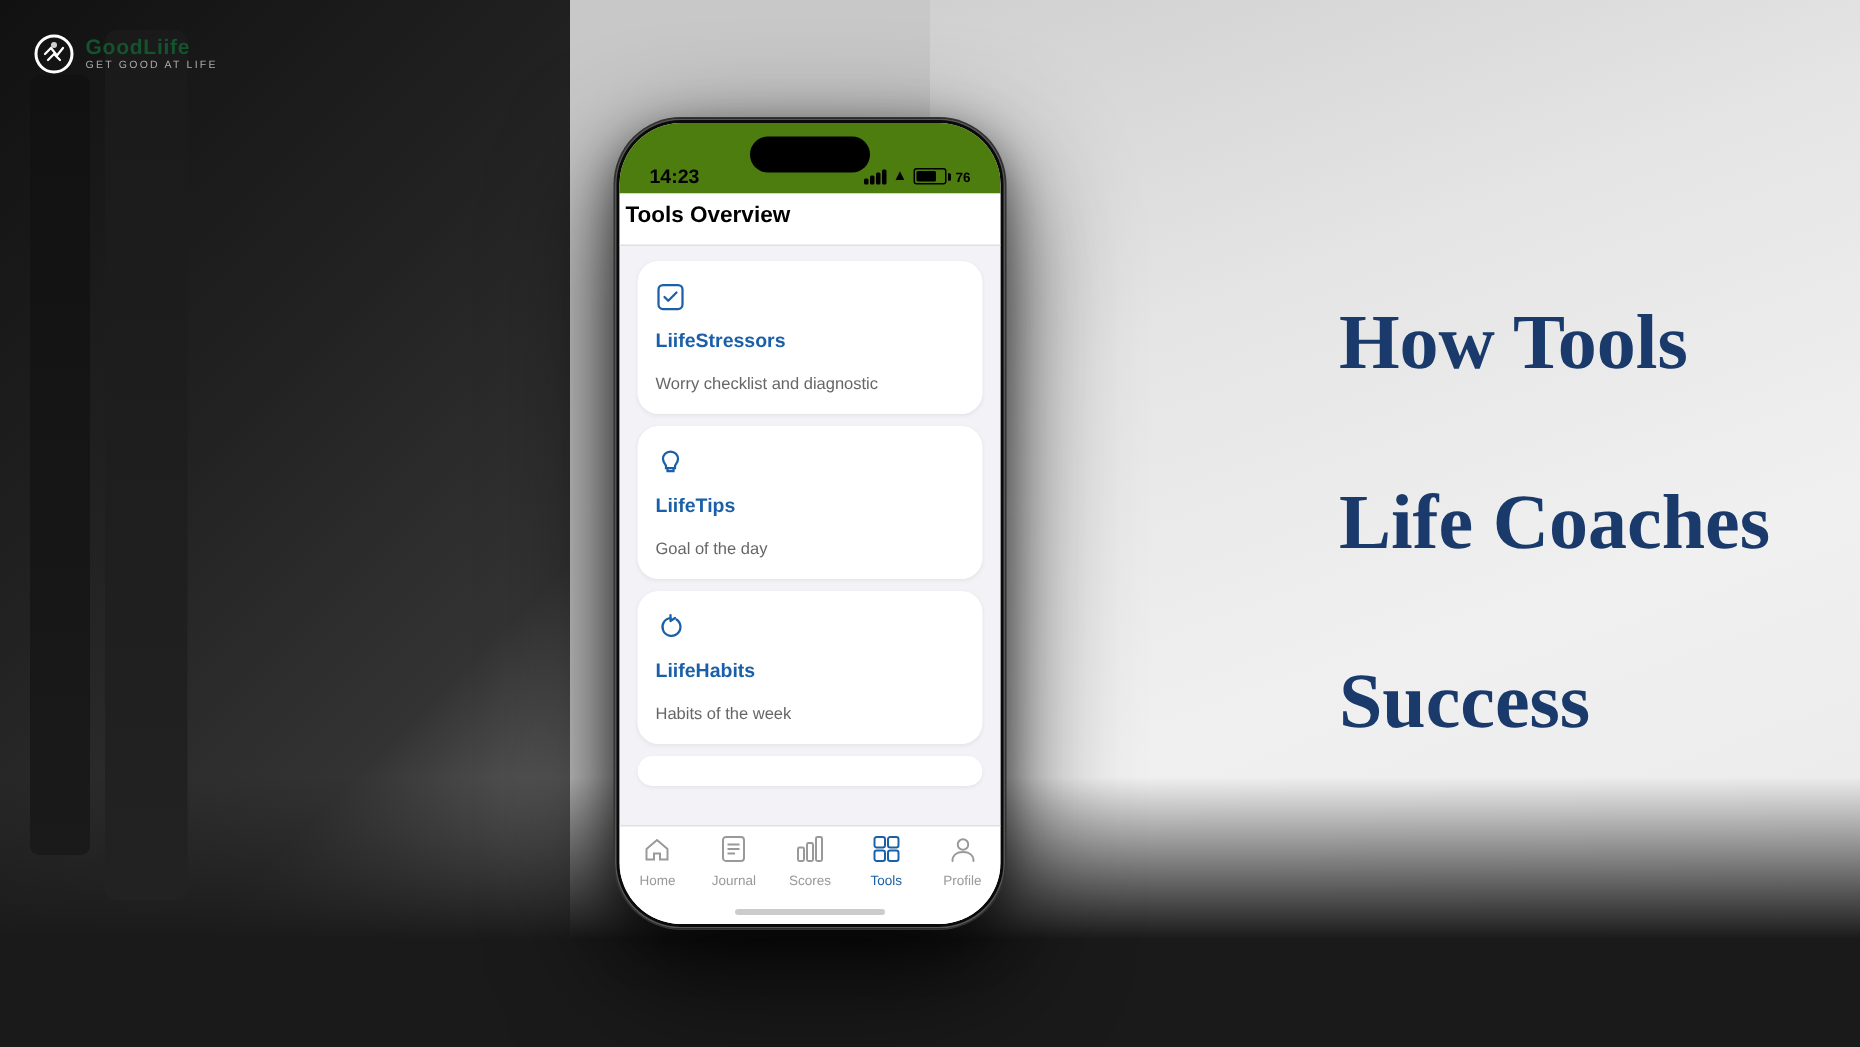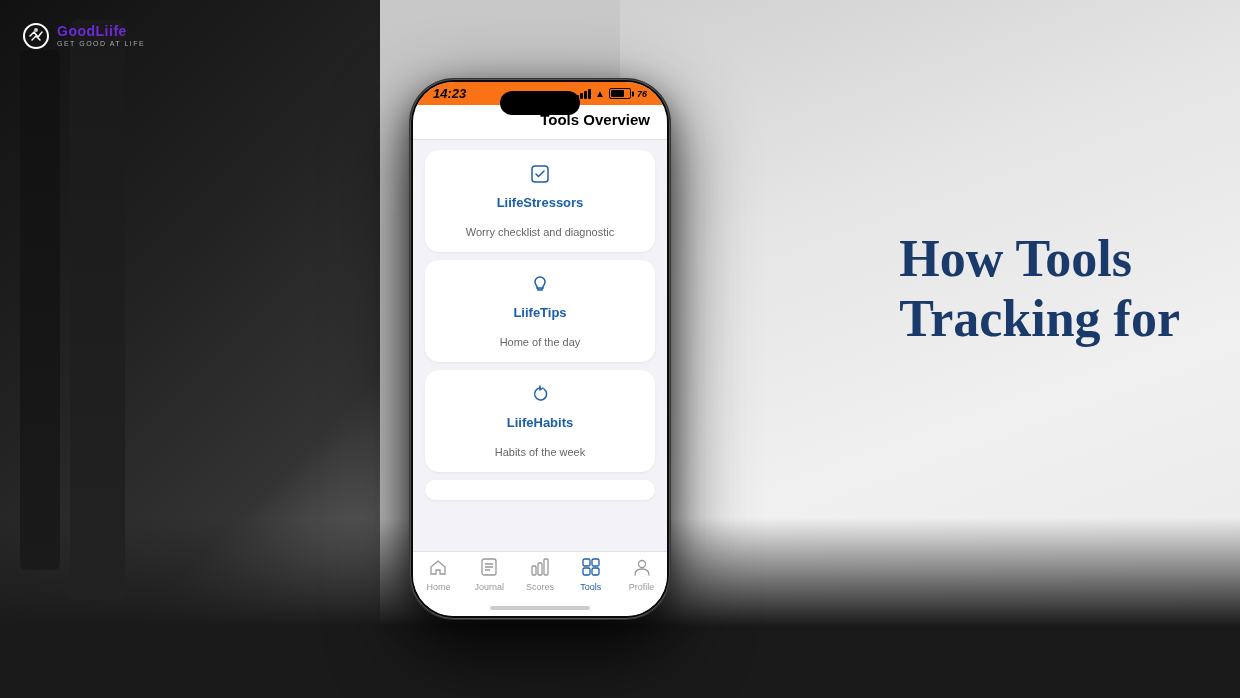--- a/index.html
+++ b/index.html
@@ -67,7 +67,7 @@
     }
 
     .logo-brand {
-      color: #6d28d9;
+      color: #14532d;
       font-size: 14px;
       font-weight: 700;
       letter-spacing: 0.5px;

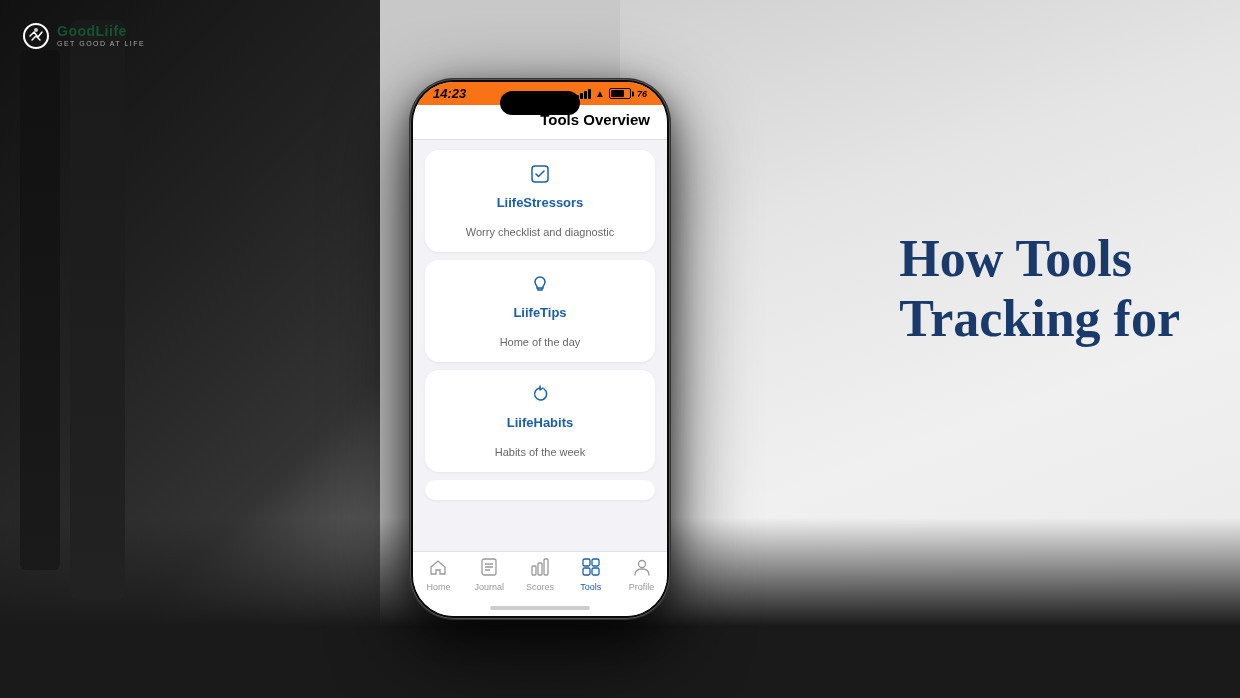--- a/index.html
+++ b/index.html
@@ -118,10 +118,9 @@
       display: flex;
       justify-content: space-between;
       align-items: center;
-      padding: 4px 20px 4px;
-      background: #f97316;
+      padding: 28px 20px 4px;
+      background: #4d7c0f;
       flex-shrink: 0;
-      font-style: italic;
     }
 
     .status-time {

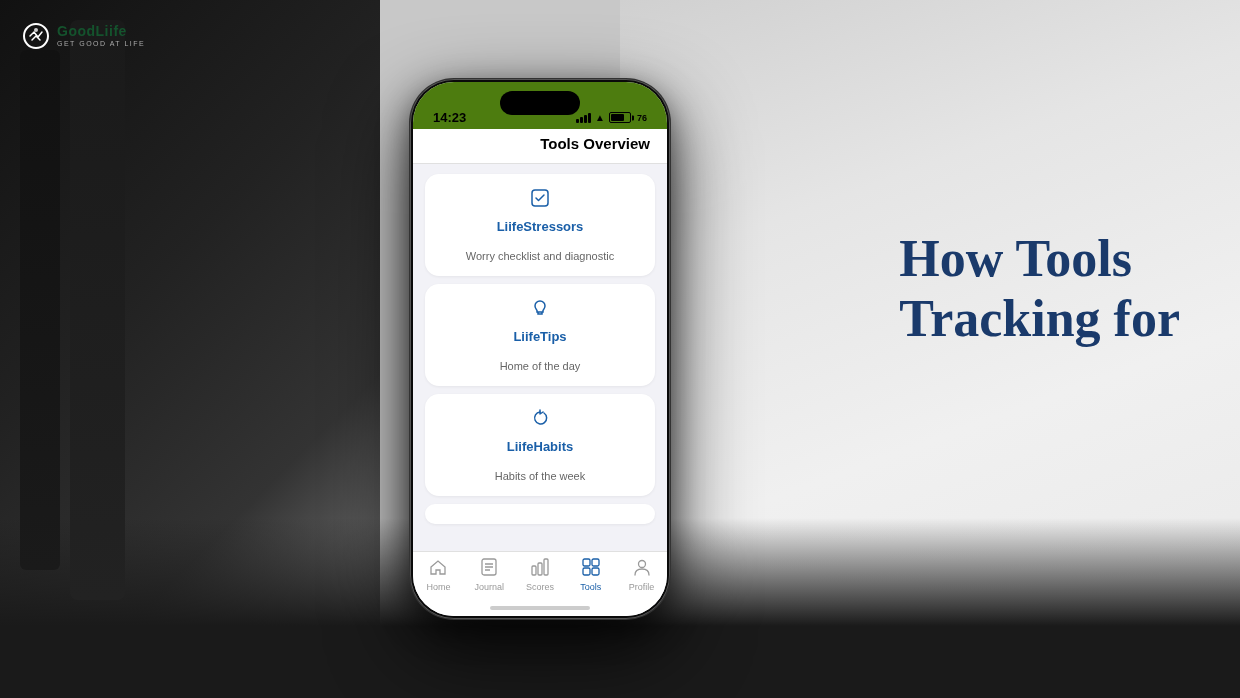--- a/index.html
+++ b/index.html
@@ -206,8 +206,8 @@
     
     .screen-header {
       background: white;
-      text-align: right;
-      padding: 6px 17px 10px;
+      text-align: left;
+      padding: 6px 4px 10px;
       border-bottom: 0.5px solid #e0e0e0;
       flex-shrink: 0;
     }

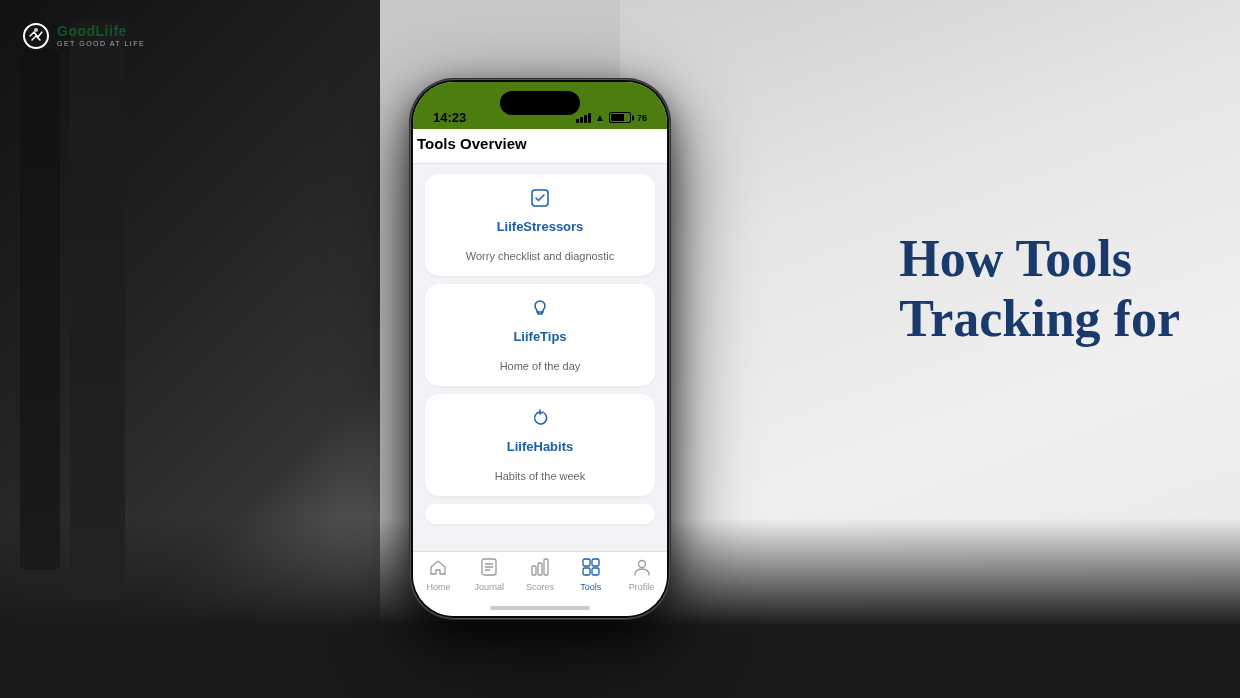--- a/index.html
+++ b/index.html
@@ -236,7 +236,6 @@
       padding: 14px 12px;
       display: flex;
       flex-direction: column;
-      align-items: center;
       gap: 4px;
       box-shadow: 0 1px 3px rgba(0,0,0,0.06);
     }

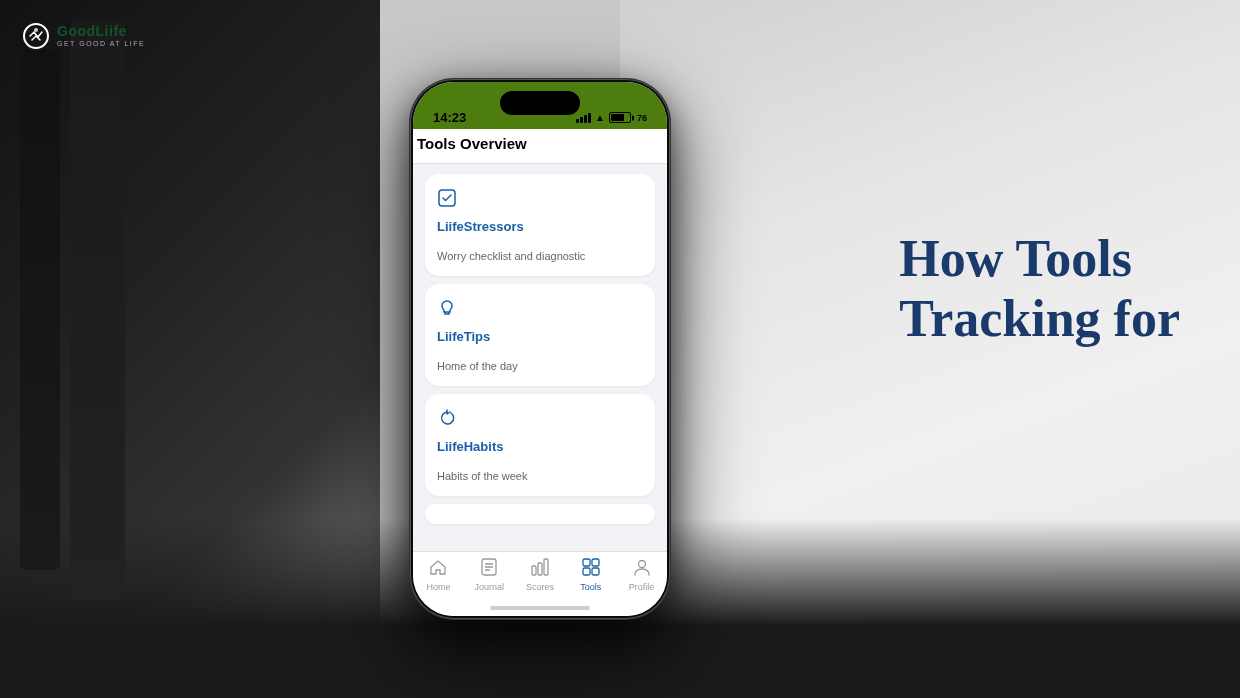--- a/index.html
+++ b/index.html
@@ -508,7 +508,7 @@
 <div class="headline">
   <div class="headline-text">
     <span>How Tools</span><br>
-    <span>Tracking for</span><br>
+    <br>
     <br>
     <br>
   </div>

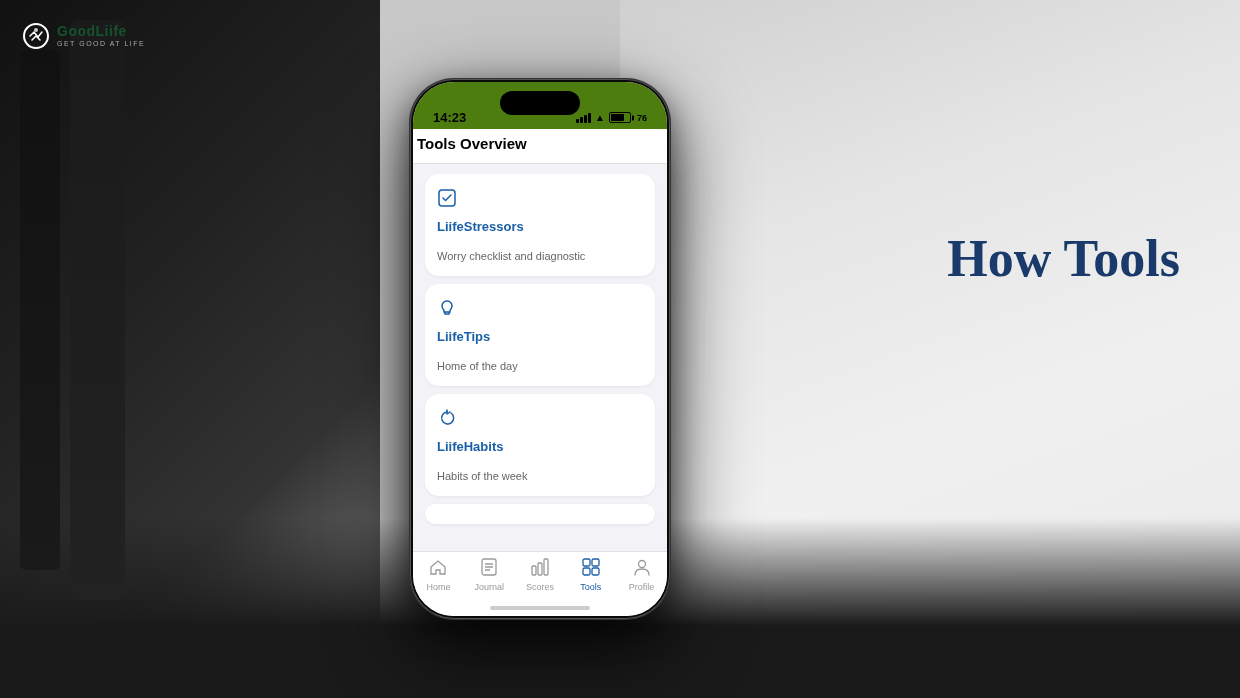--- a/index.html
+++ b/index.html
@@ -424,7 +424,7 @@
             </svg>
           </div>
           <span class="tool-name">LiifeTips</span>
-          <span class="tool-desc">Home of the day</span>
+          <span class="tool-desc">Goal of the day</span>
         </div>
 
         <div class="tool-card">

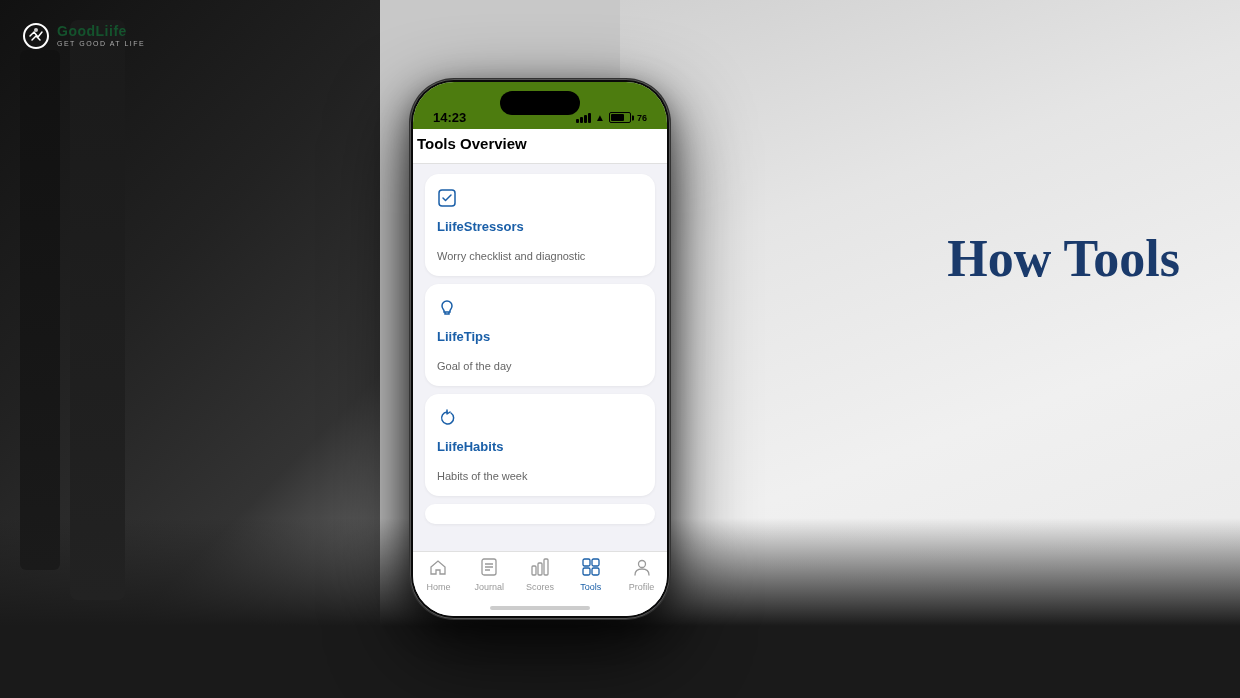--- a/index.html
+++ b/index.html
@@ -509,7 +509,7 @@
   <div class="headline-text">
     <span>How Tools</span><br>
     <br>
-    <br>
+    <span>Life Coaches</span><br>
     <br>
   </div>
 </div>

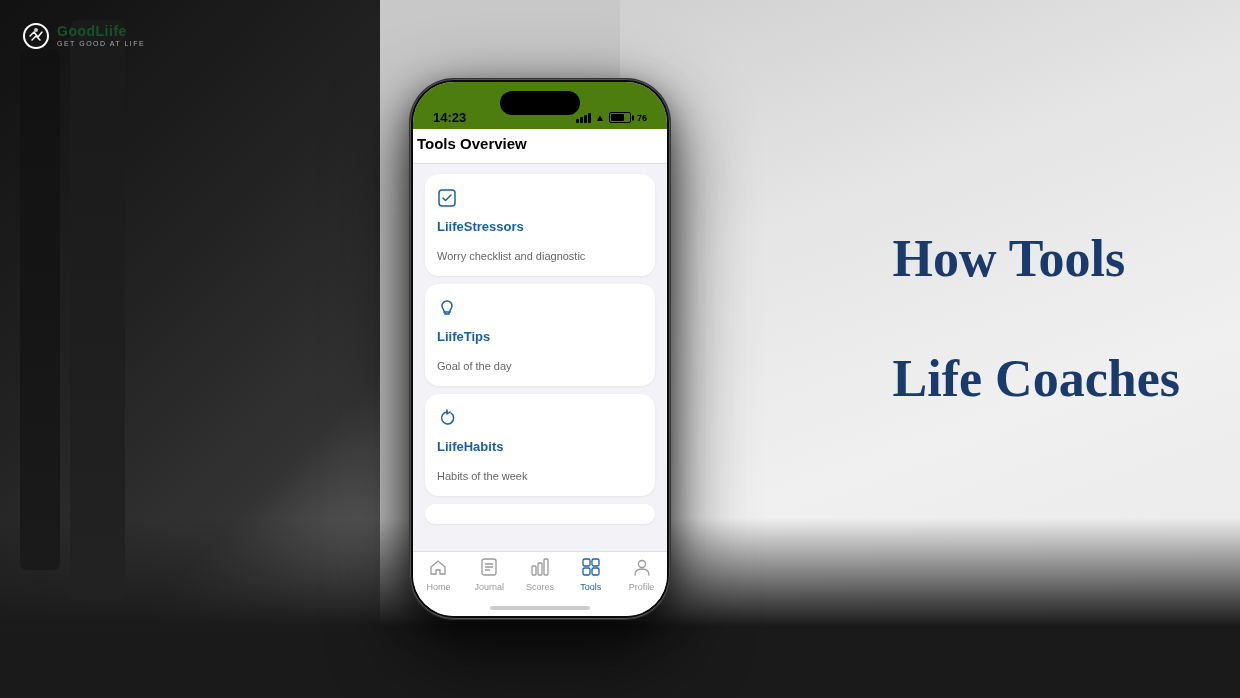--- a/index.html
+++ b/index.html
@@ -511,6 +511,7 @@
     <br>
     <span>Life Coaches</span><br>
     <br>
+    <span>Success</span>
   </div>
 </div>
 

